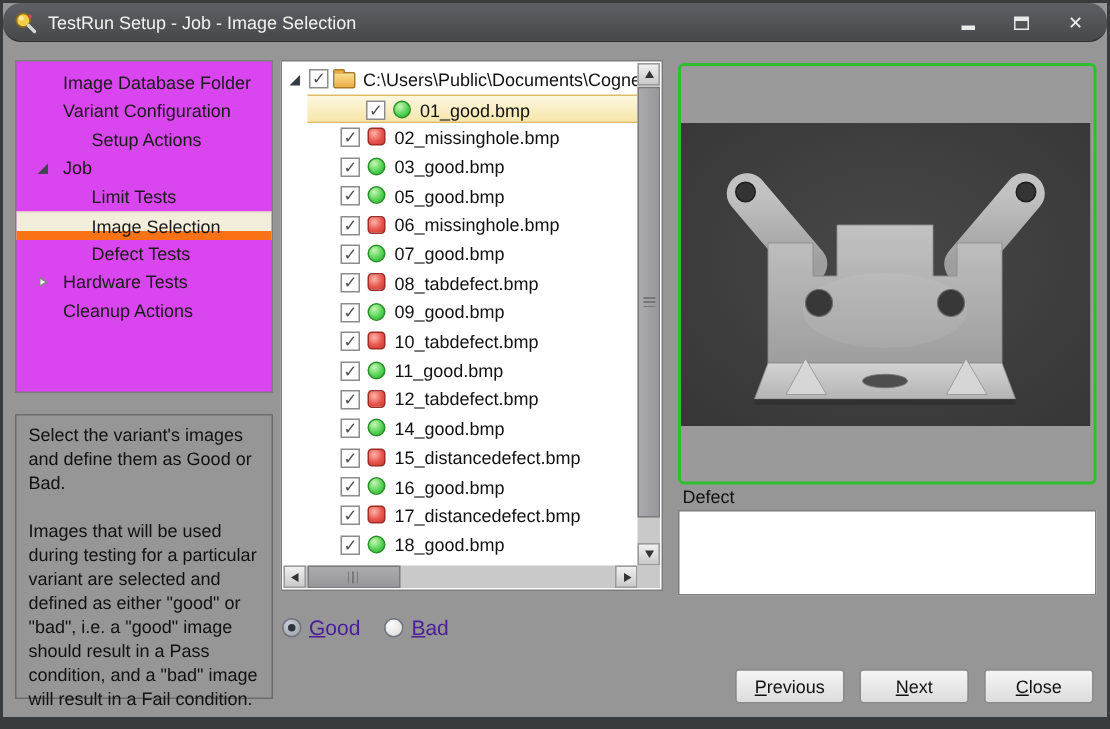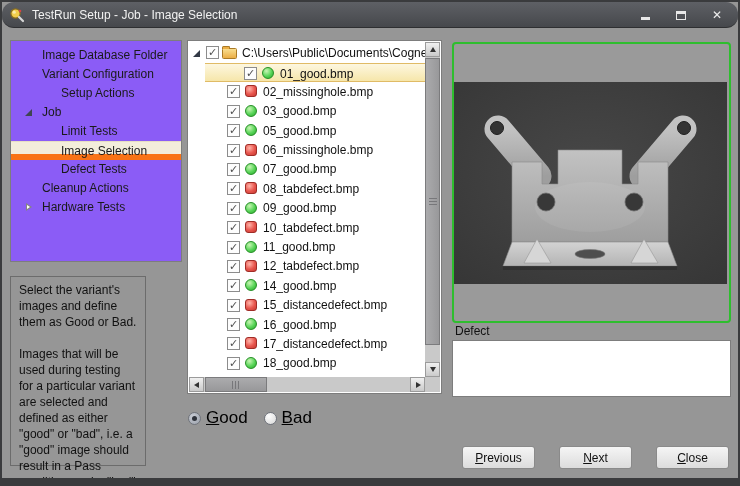--- a/index.html
+++ b/index.html
@@ -28,7 +28,7 @@
   
   .nav-panel{
     position:absolute;left:8px;top:38px;width:172px;height:222px;
-    background:#8b5cf6;border:1px solid #7D7D7D;padding-top:5px;text-decoration:underline;
+    background:#d946ef;border:1px solid #7D7D7D;padding-top:5px;text-decoration:underline;
   }
   .nav-item{position:relative;height:19px;cursor:default;}
   .nav-item.selected{background:#F3EDDB;border-top:1px solid #E7DEC4;border-bottom:6px solid #f97316;}

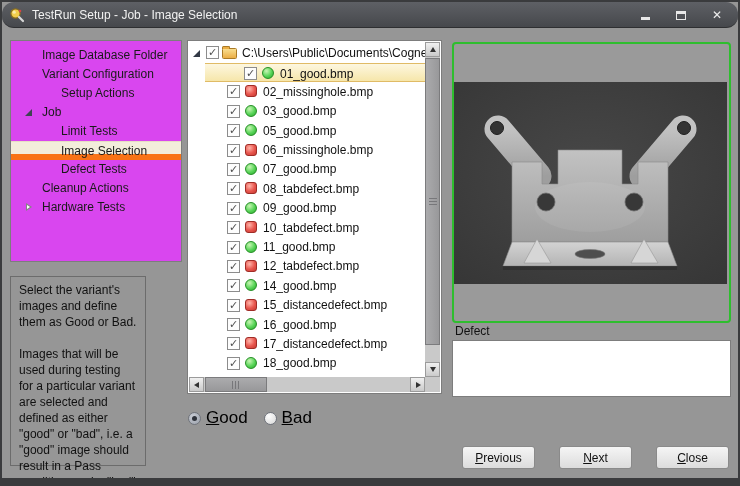--- a/index.html
+++ b/index.html
@@ -184,14 +184,14 @@
         <span class="nav-label">Defect Tests</span>
       </div>
 
+      <div class="nav-item lvl0 exp-collapsed">
+        <span class="expander"></span>
+        <span class="nav-label">Hardware Tests</span>
+      </div>
+
       <div class="nav-item lvl0">
         <span class="expander"></span>
         <span class="nav-label">Cleanup Actions</span>
-      </div>
-
-      <div class="nav-item lvl0 exp-collapsed">
-        <span class="expander"></span>
-        <span class="nav-label">Hardware Tests</span>
       </div>
     </div>
 

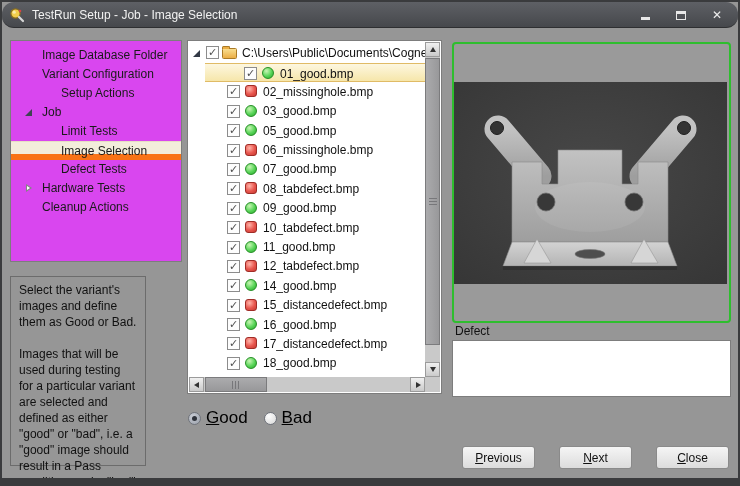--- a/index.html
+++ b/index.html
@@ -44,7 +44,7 @@
     border-top:2.6px solid transparent;border-bottom:2.6px solid transparent;border-left:3.5px solid #FFFFFF;}
   
   .desc-box{
-    position:absolute;left:8px;top:274px;width:136px;height:190px;
+    position:absolute;left:8px;top:274px;width:172px;height:190px;
     border:1px solid #6C6C6C;padding:5px 8px;
     font-size:12px;line-height:16px;color:#111;
   }

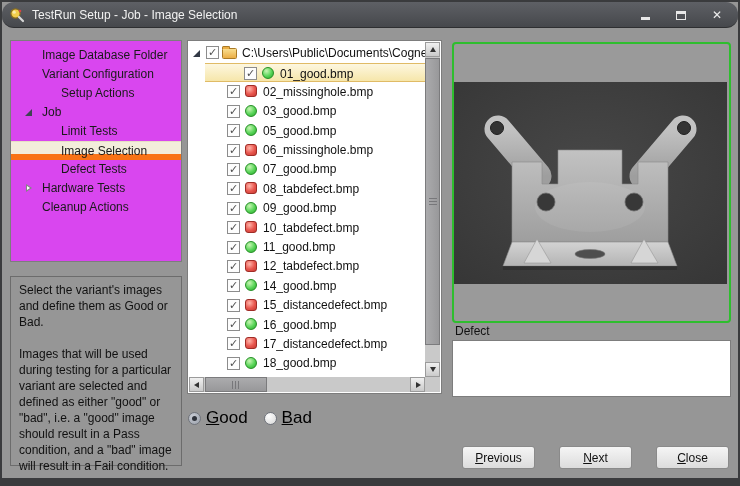--- a/index.html
+++ b/index.html
@@ -107,7 +107,7 @@
   .radio-opt.selected .radio{background:radial-gradient(circle at 35% 30%,#C8CCD4,#9AA0AA);}
   .radio-opt.selected .radio::after{content:"";position:absolute;left:3px;top:3px;width:5px;height:5px;
     border-radius:50%;background:#2F333B;}
-  .radio-label{font-size:17px;color:#000000;}
+  .radio-label{font-size:14px;color:#4c1d95;}
   
   .preview{position:absolute;left:450px;top:40px;width:279px;height:281px;
     border:2px solid #2EBE2E;border-radius:4px;background:#9A9A9A;overflow:hidden;}

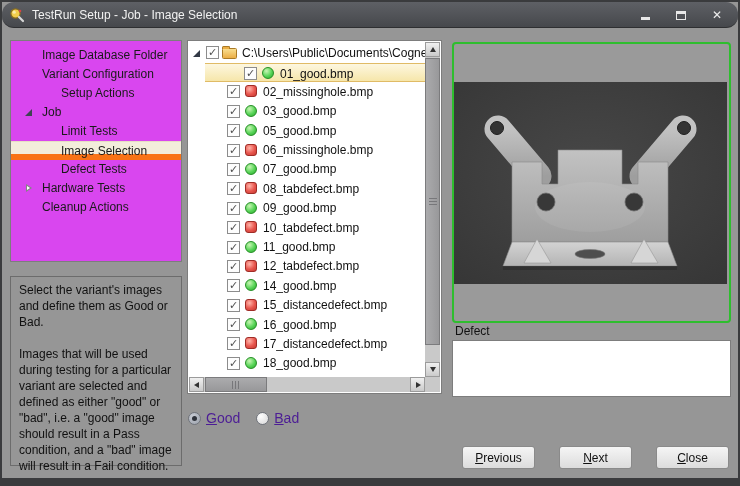--- a/index.html
+++ b/index.html
@@ -116,7 +116,7 @@
   .comment-box{position:absolute;left:450px;top:338px;width:279px;height:57px;
     border:1px solid #7D7D7D;background:#FFFFFF;resize:none;font-family:"Liberation Sans",sans-serif;font-size:12px;padding:2px 4px;}
   
-  .footer{position:absolute;left:0;right:9px;top:444px;display:flex;justify-content:flex-end;gap:24px;}
+  .footer{position:absolute;left:0;right:9px;top:444px;display:flex;justify-content:flex-end;gap:10px;}
   .btn{width:73px;height:23px;font-family:"Liberation Sans",sans-serif;font-size:12px;color:#111;
     background:linear-gradient(#F5F5F5,#DCDCDC);border:1px solid #8A8A8A;border-radius:3px;cursor:default;}
   u{text-decoration:underline;}

